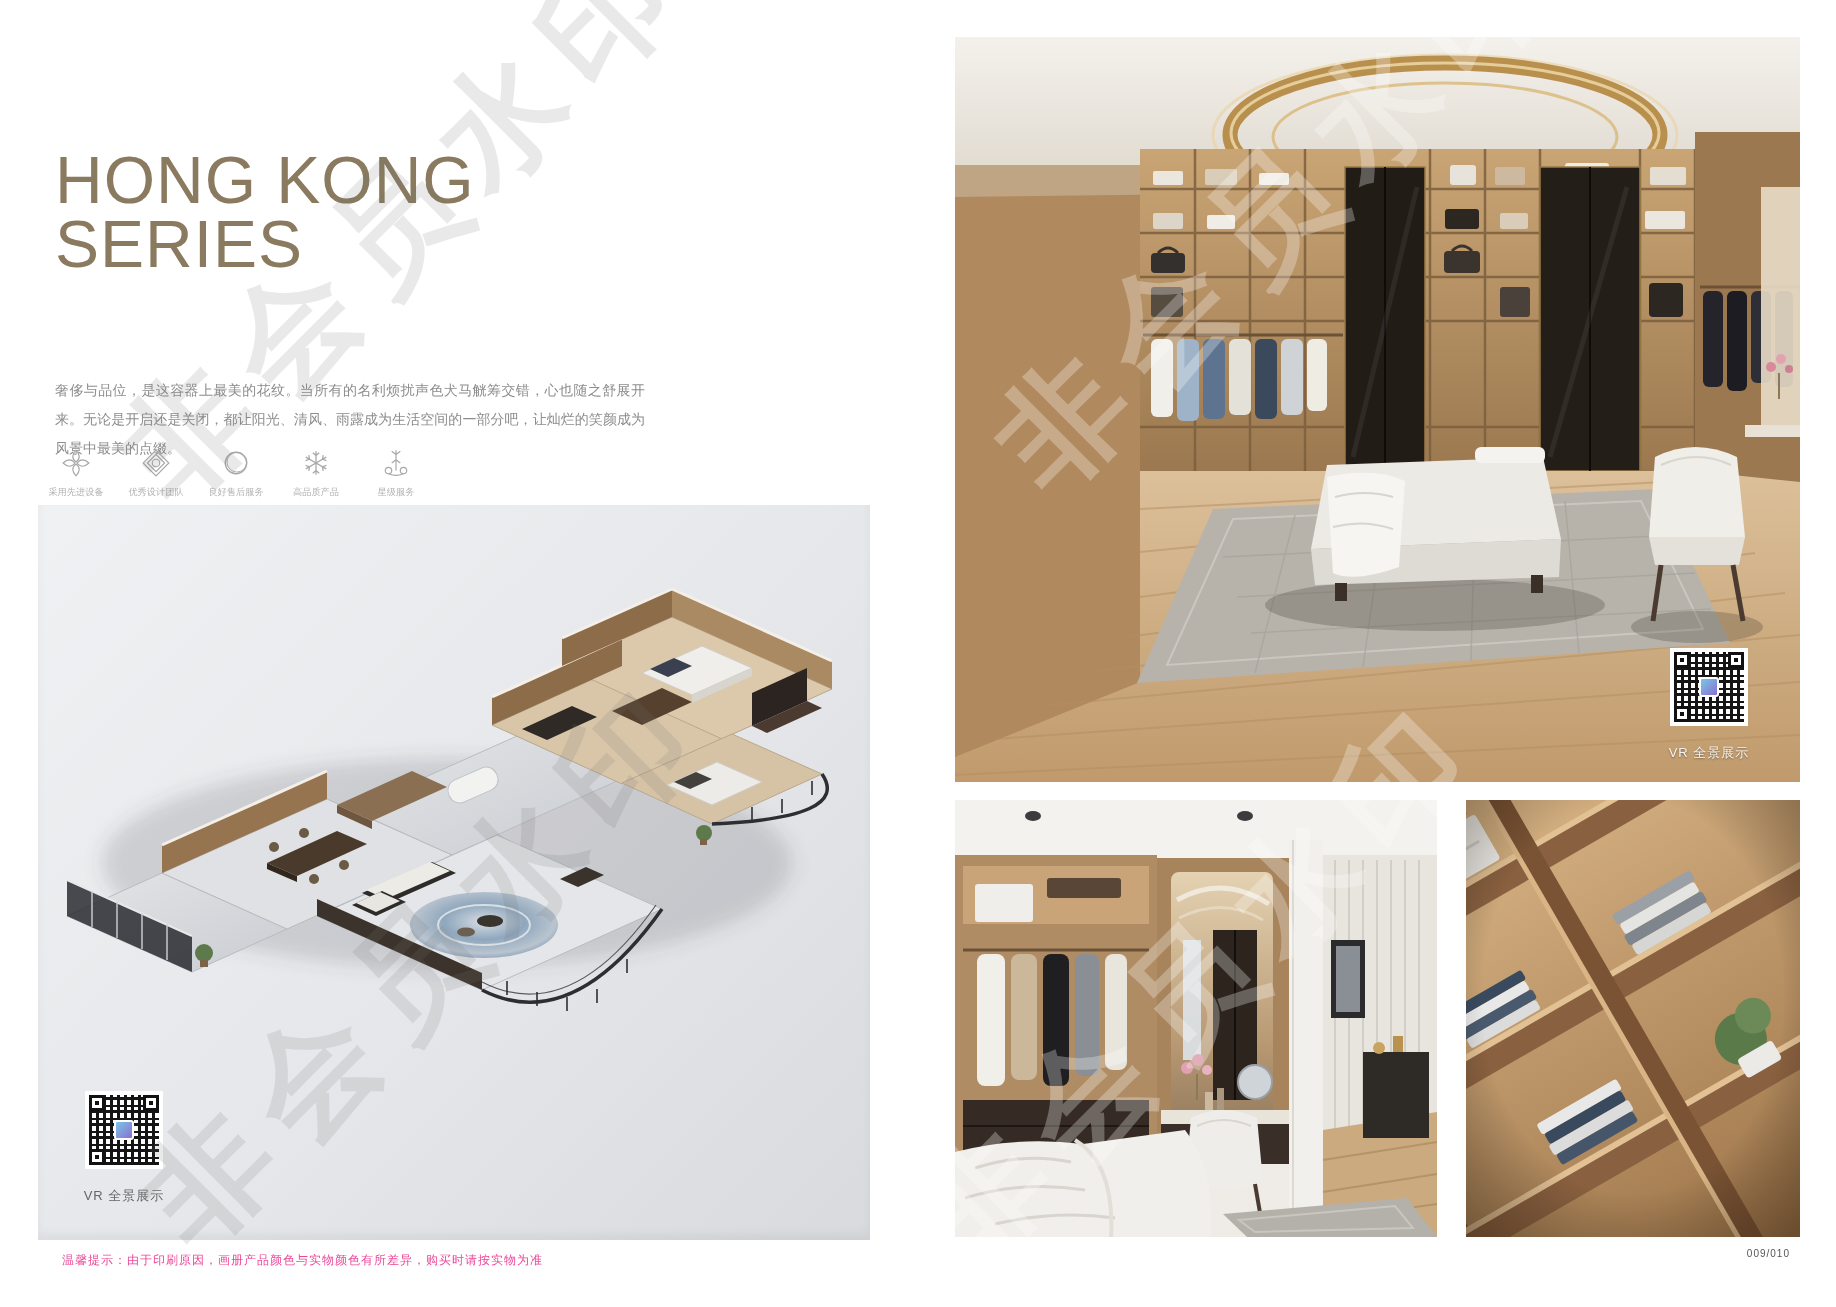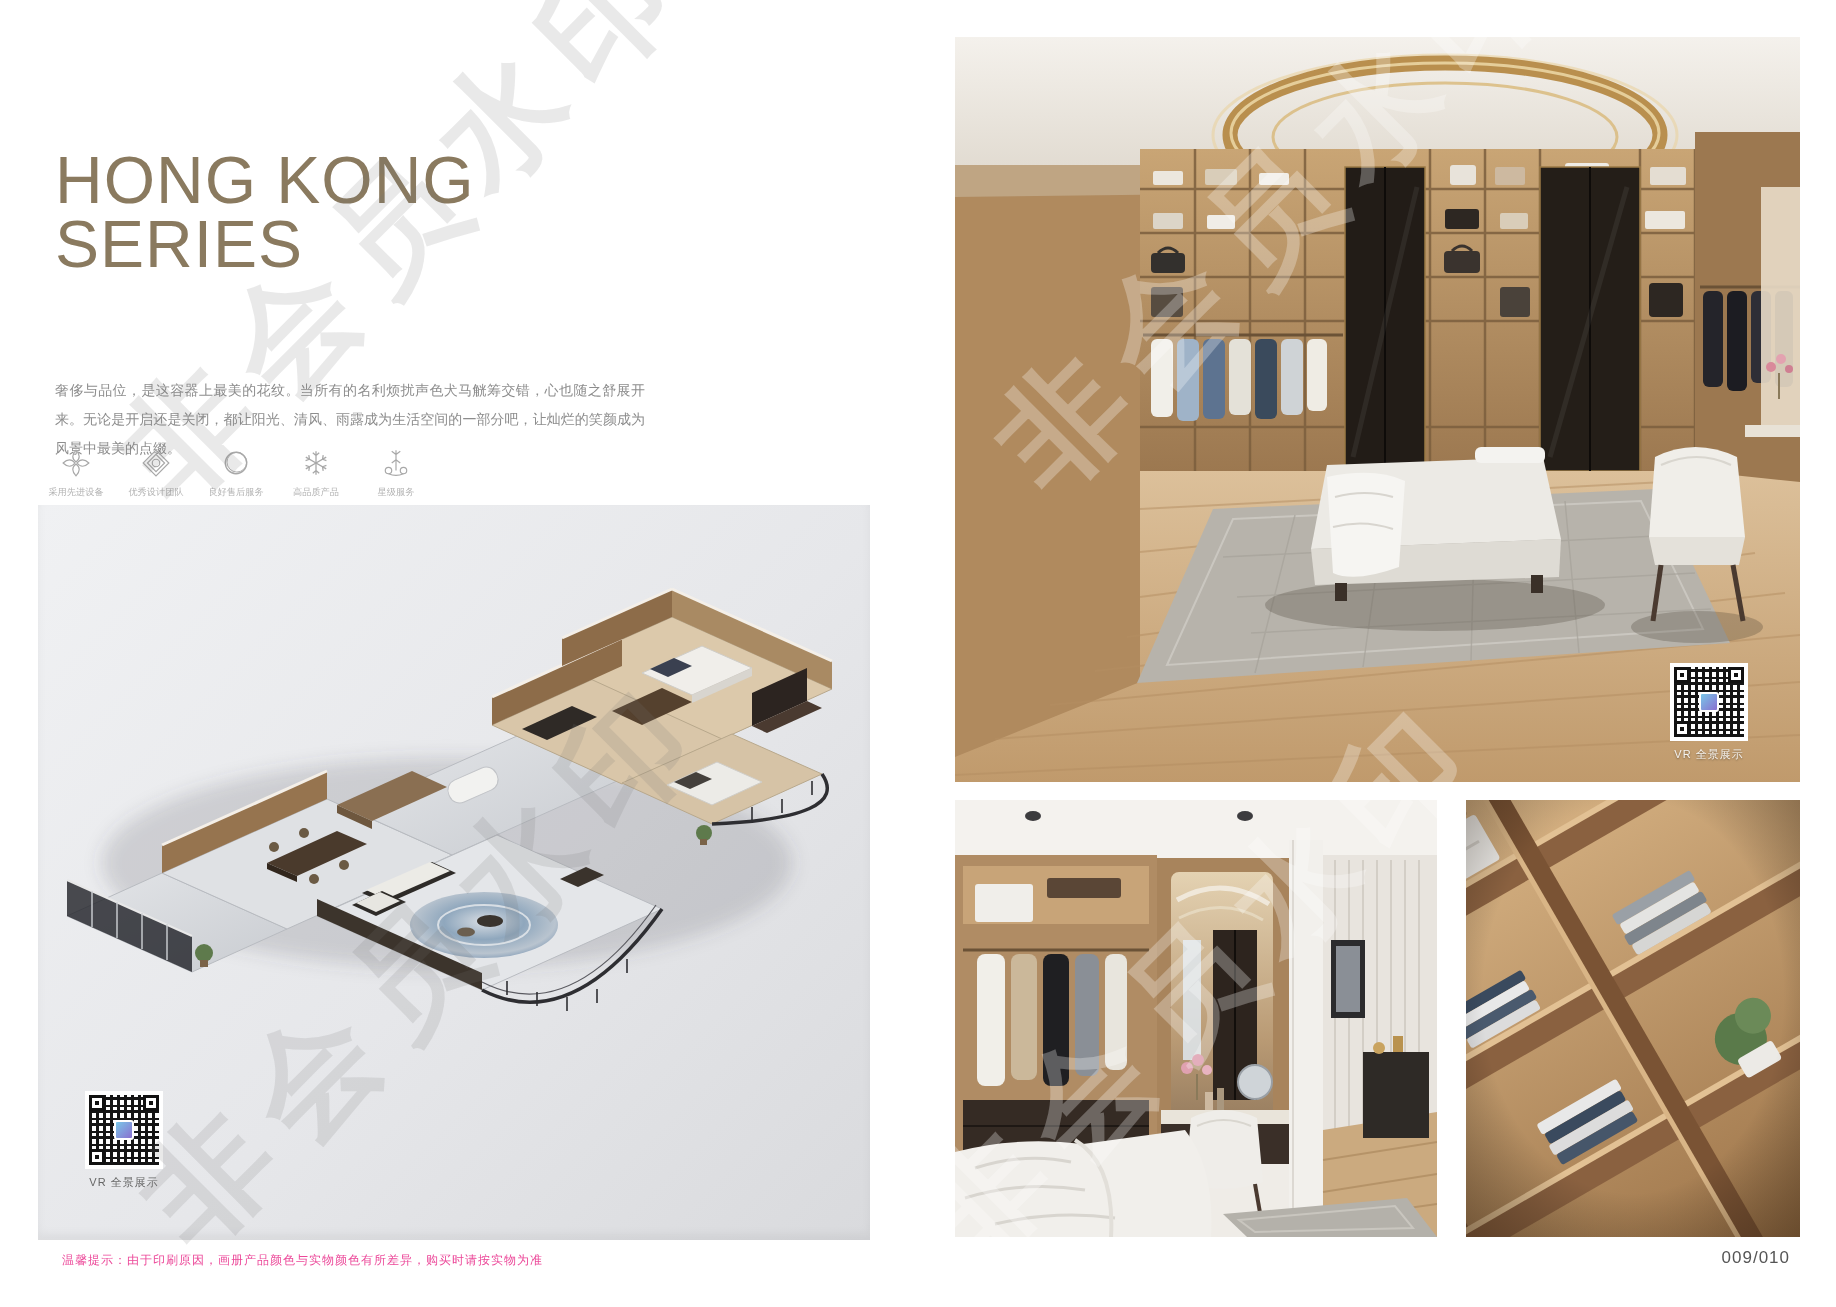--- a/index.html
+++ b/index.html
@@ -45,7 +45,7 @@
   .qr .f-tl { left:4px; top:4px; } .qr .f-tr { right:4px; top:4px; } .qr .f-bl { left:4px; bottom:4px; }
   .qr .logo { position:absolute; left:50%; top:50%; width:20px; height:20px; transform:translate(-50%,-50%);
               background:linear-gradient(135deg,#79c7e8,#8a6fd0); border:2px solid #fff; border-radius:3px; }
-  .qr-caption { margin-top:6px; font-size:11px; letter-spacing:1px; }
+  .qr-caption { margin-top:18px; font-size:13px; letter-spacing:1px; }
   .plan-qr { left:45px; top:586px; }
   .plan-qr .qr-caption { color:#666; }
   .photo-qr { right:50px; bottom:20px; }

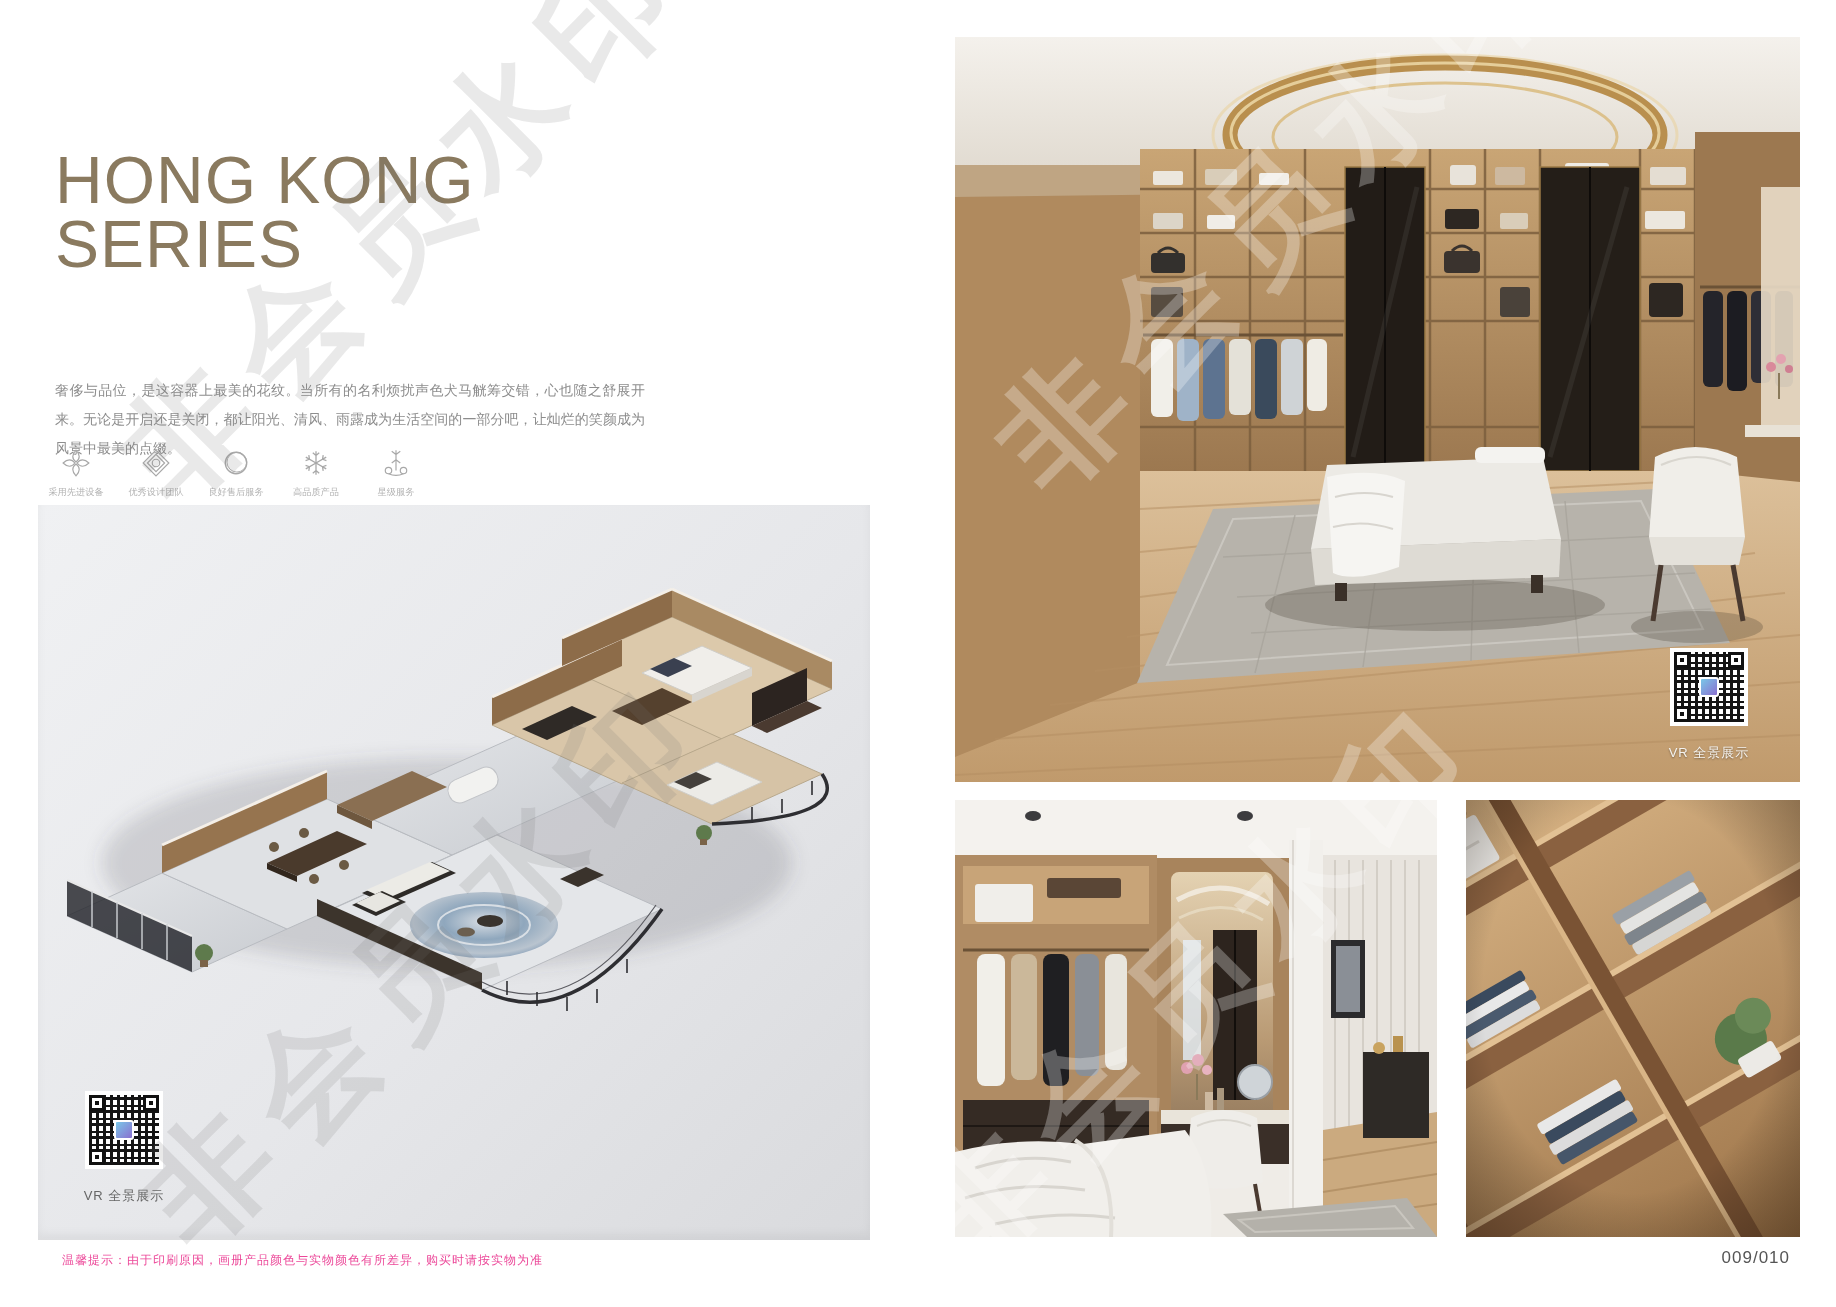--- a/index.html
+++ b/index.html
@@ -60,7 +60,7 @@
 
   
   .footer-note { position:absolute; left:42px; top:1252px; font-size:12px; color:#ec4899; letter-spacing:1px;margin-left:20px; }
-  .page-number { position:absolute; right:46px; top:1248px; font-size:17px; color:#555; letter-spacing:1px; }
+  .page-number { position:absolute; right:46px; top:1248px; font-size:10px; color:#555; letter-spacing:1px; }
 </style>
 </head>
 <body>

